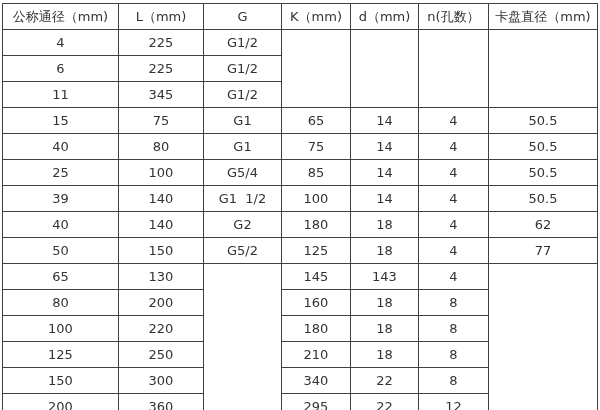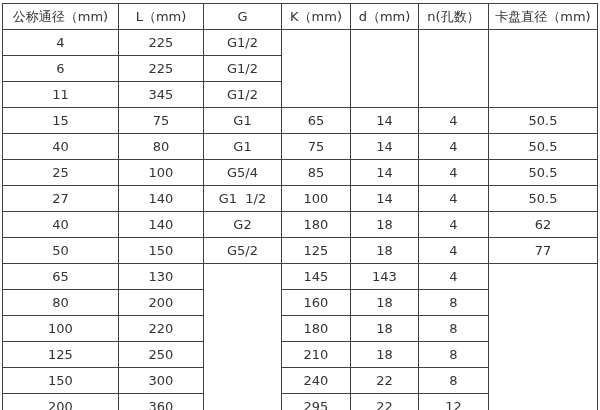--- a/index.html
+++ b/index.html
@@ -119,7 +119,7 @@
           <td>50.5</td>
         </tr>
         <tr>
-          <td>27</td>
+          <td>39</td>
           <td>140</td>
           <td>G1  1/2</td>
           <td>100</td>

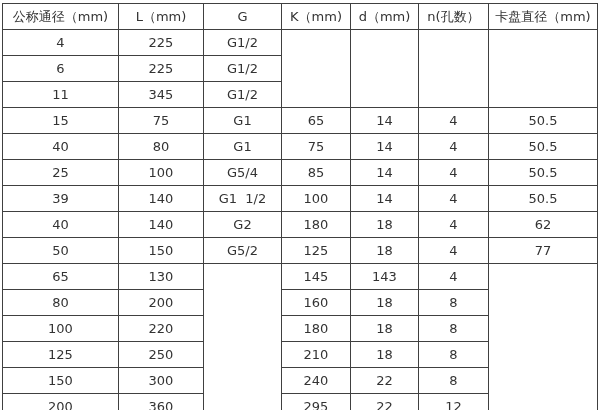--- a/index.html
+++ b/index.html
@@ -178,7 +178,7 @@
         <tr>
           <td>150</td>
           <td>300</td>
-          <td>240</td>
+          <td>340</td>
           <td>22</td>
           <td>8</td>
         </tr>

